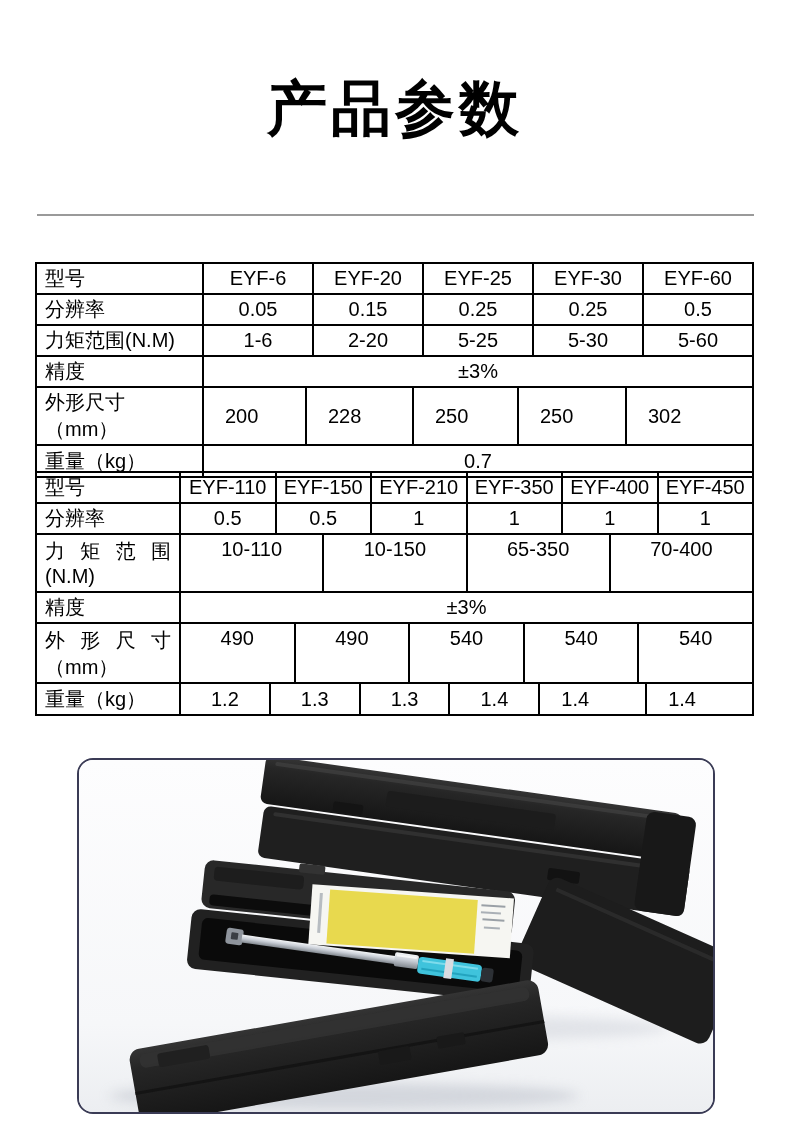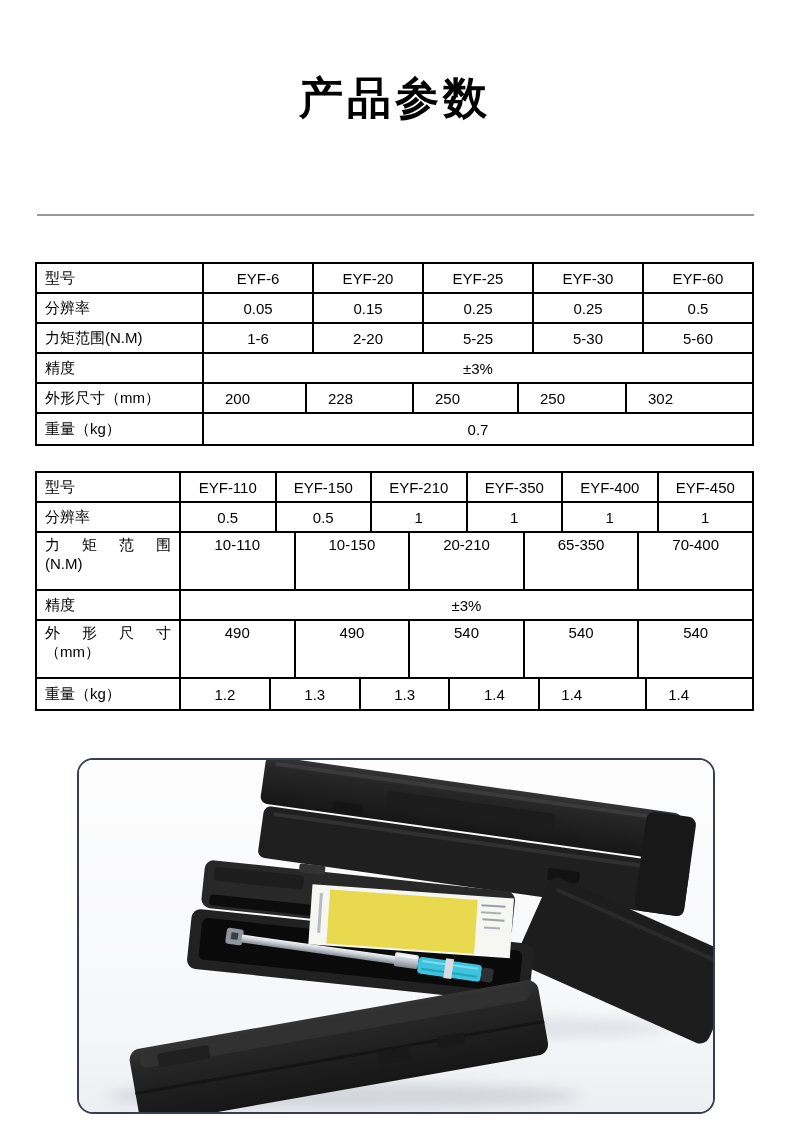--- a/index.html
+++ b/index.html
@@ -15,7 +15,7 @@
   .title{
     position:absolute;top:68px;left:0;width:790px;
     text-align:center;
-    font-size:44px;line-height:1.35;
+    font-size:60px;line-height:1.35;
     font-weight:900;letter-spacing:4px;
   }
   .divider{

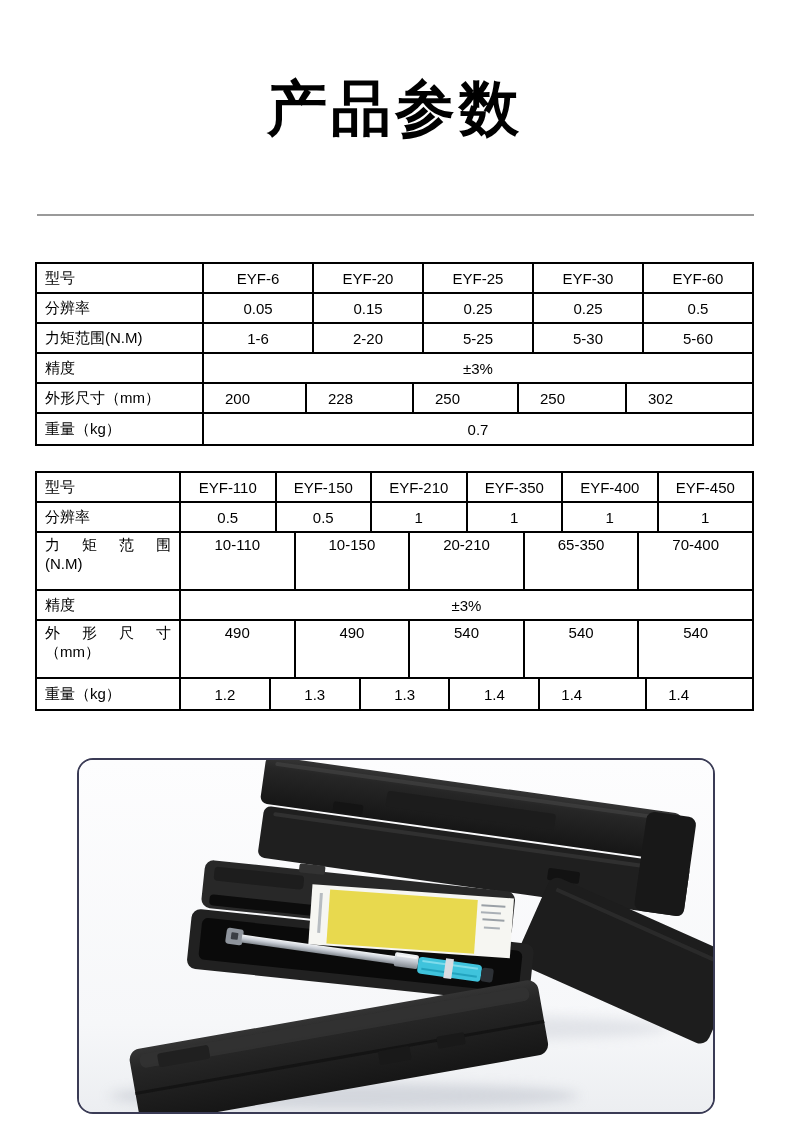--- a/index.html
+++ b/index.html
@@ -27,7 +27,7 @@
     position:absolute;left:35px;width:719px;
     border:2px solid #000;
     box-sizing:border-box;
-    font-size:15px;
+    font-size:20px;
   }
   .t1{top:262px;}
   .t2{top:471px;}

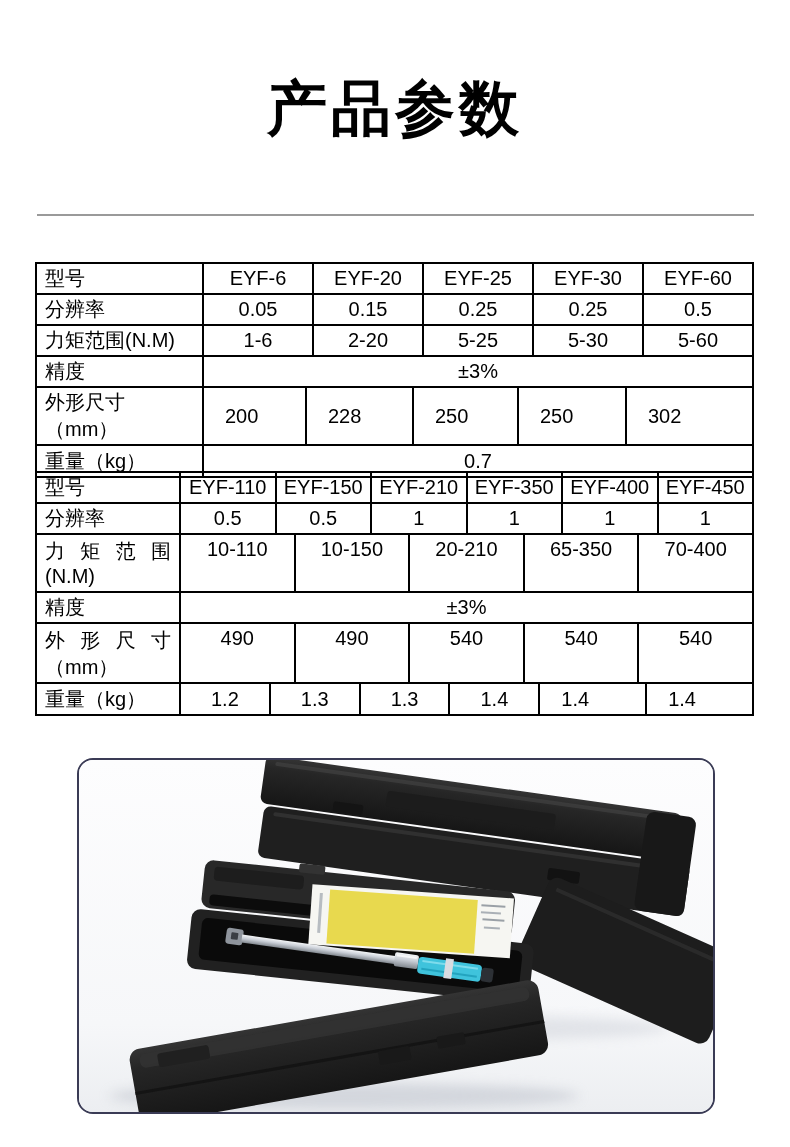--- a/index.html
+++ b/index.html
@@ -148,7 +148,6 @@
       </div>
       <div class="cell v">10-110</div>
       <div class="cell v">10-150</div>
-      <div class="cell v">20-210</div>
       <div class="cell v">65-350</div>
       <div class="cell v">70-400</div>
     </div>

